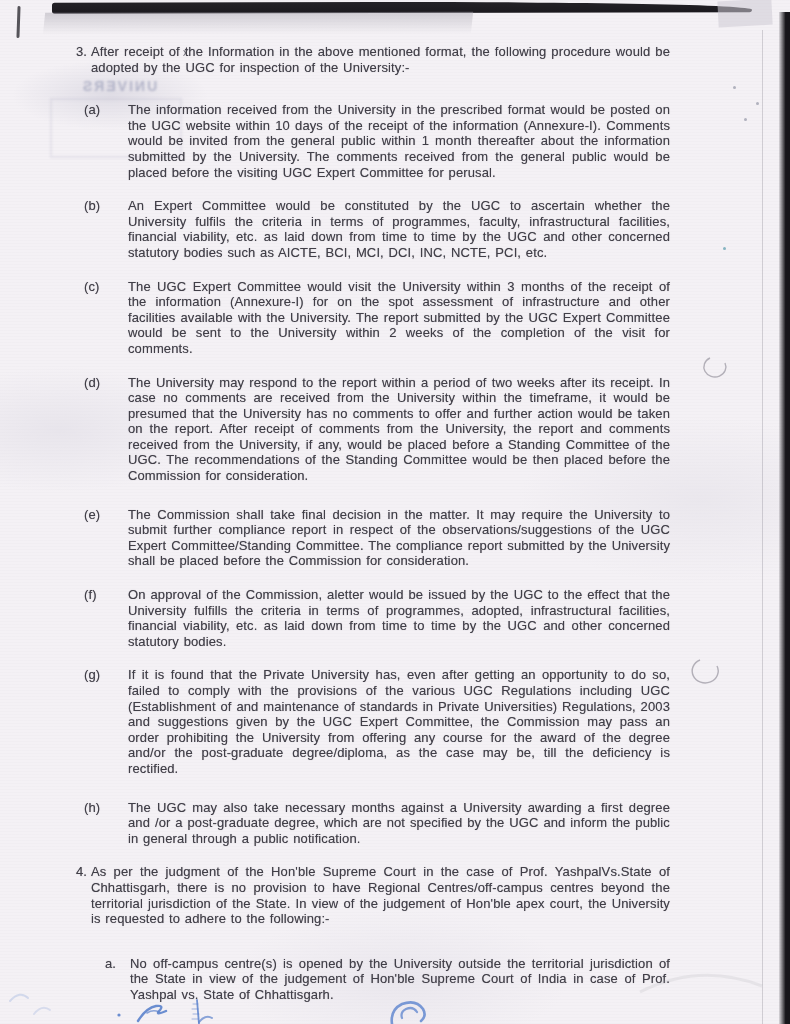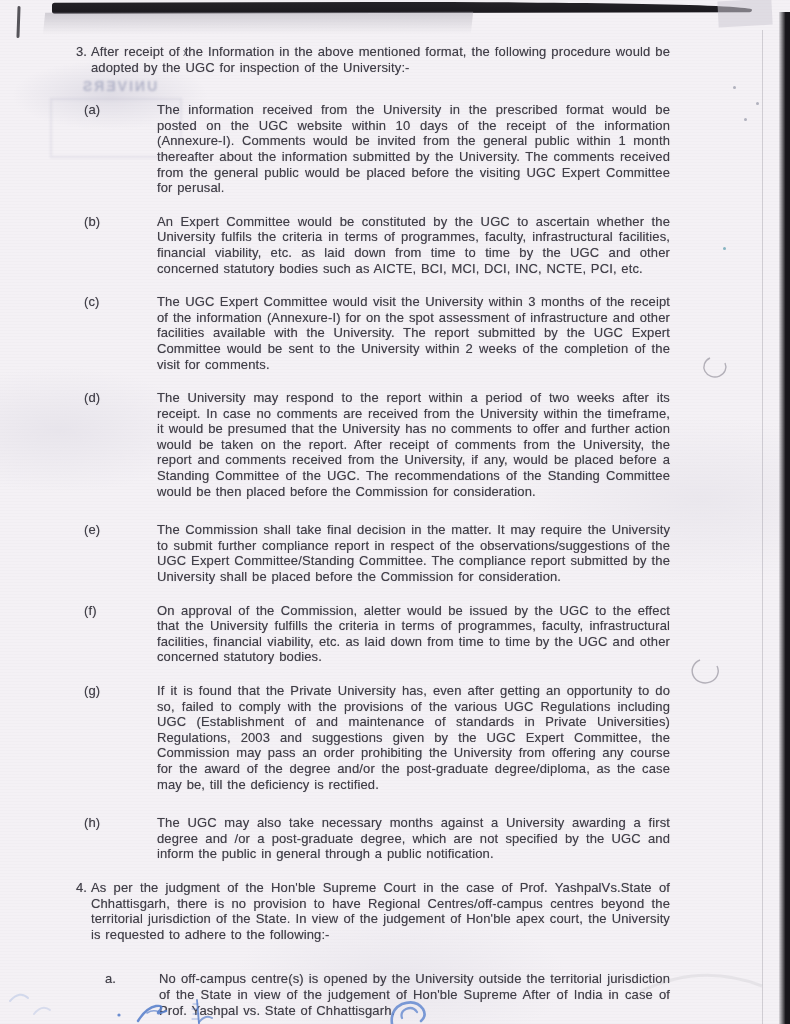--- a/index.html
+++ b/index.html
@@ -69,7 +69,7 @@
   .ptext { flex:1; }
   .item { display:flex; margin-left:8px; margin-bottom:18px; }
   .ilabel { width:44px; flex:none; }
-  .itext { flex:1;margin-left:29px; }
+  .itext { flex:1; }
   .mb-lg { margin-bottom:23px; }
   .para4 { margin-bottom:29px; }
   .subitem { margin-left:29px; margin-bottom:0; }

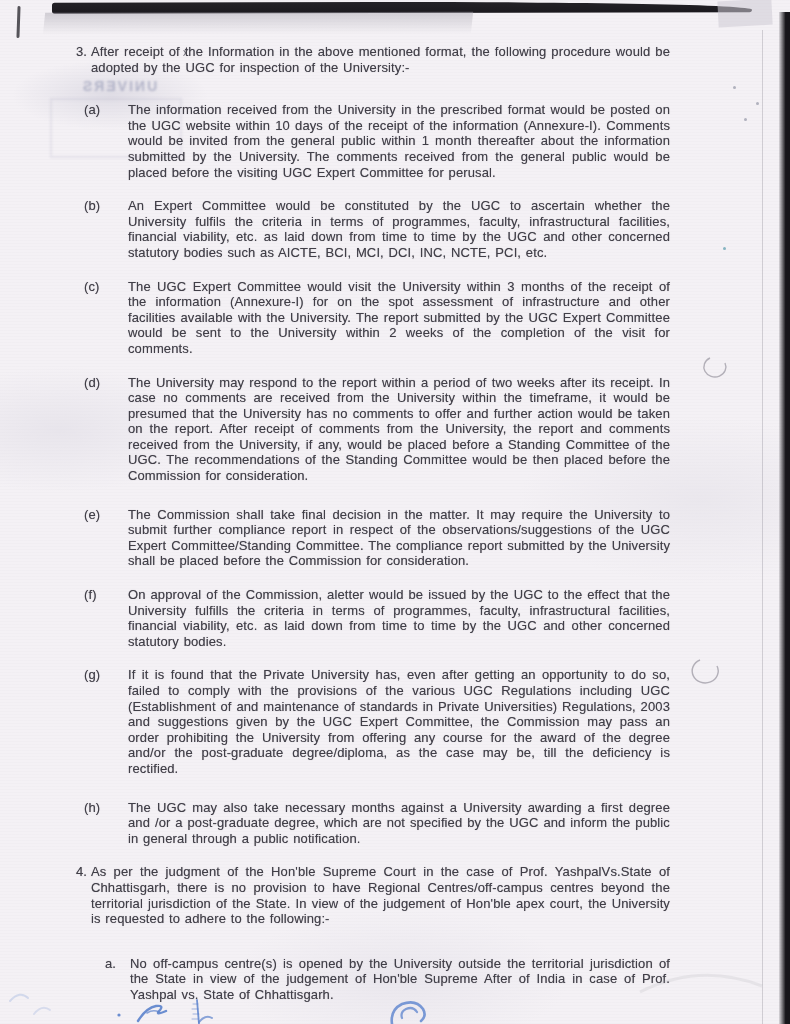--- a/index.html
+++ b/index.html
@@ -127,7 +127,7 @@
     </div>
     <div class="item">
       <span class="ilabel">(f)</span>
-      <div class="itext">On approval of the Commission, aletter would be issued by the UGC to the effect that the University fulfills the criteria in terms of programmes, faculty, infrastructural facilities, financial viability, etc. as laid down from time to time by the UGC and other concerned statutory bodies.</div>
+      <div class="itext">On approval of the Commission, aletter would be issued by the UGC to the effect that the University fulfills the criteria in terms of programmes, adopted, infrastructural facilities, financial viability, etc. as laid down from time to time by the UGC and other concerned statutory bodies.</div>
     </div>
     <div class="item mb-lg">
       <span class="ilabel">(g)</span>

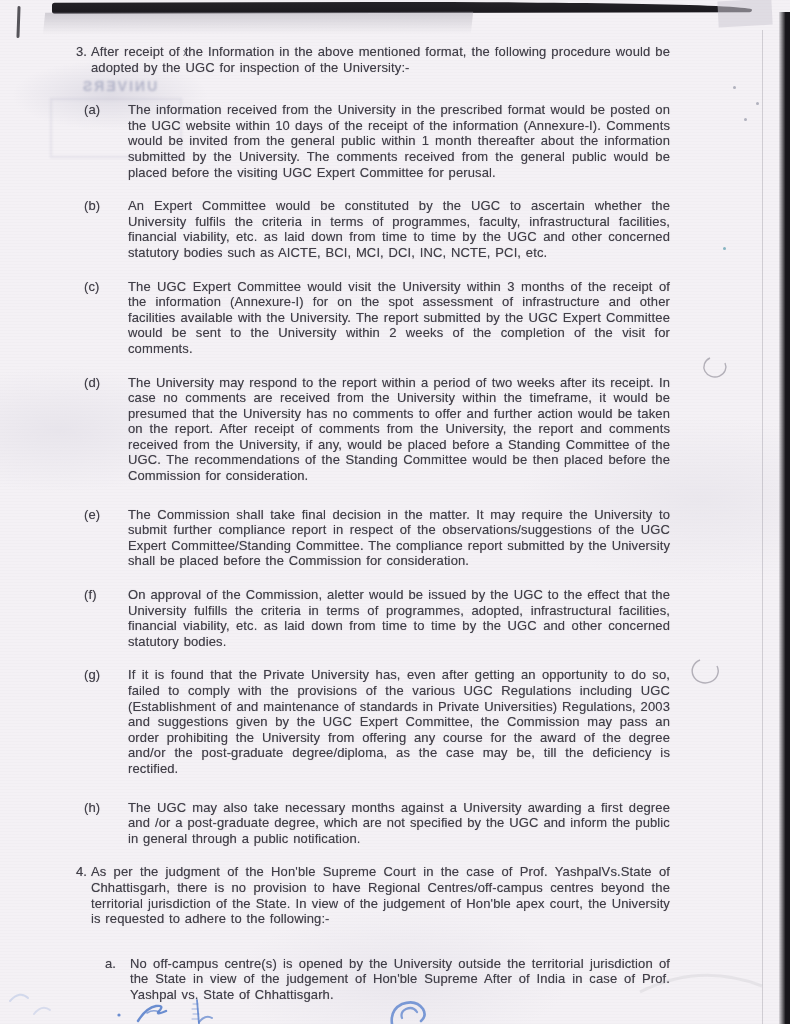--- a/index.html
+++ b/index.html
@@ -145,7 +145,7 @@
 
     <div class="item subitem">
       <span class="ilabel">a.</span>
-      <div class="itext">No off-campus centre(s) is opened by the University outside the territorial jurisdiction of the State in view of the judgement of Hon'ble Supreme After of India in case of Prof. Yashpal vs. State of Chhattisgarh.</div>
+      <div class="itext">No off-campus centre(s) is opened by the University outside the territorial jurisdiction of the State in view of the judgement of Hon'ble Supreme Court of India in case of Prof. Yashpal vs. State of Chhattisgarh.</div>
     </div>
 
   </div>

